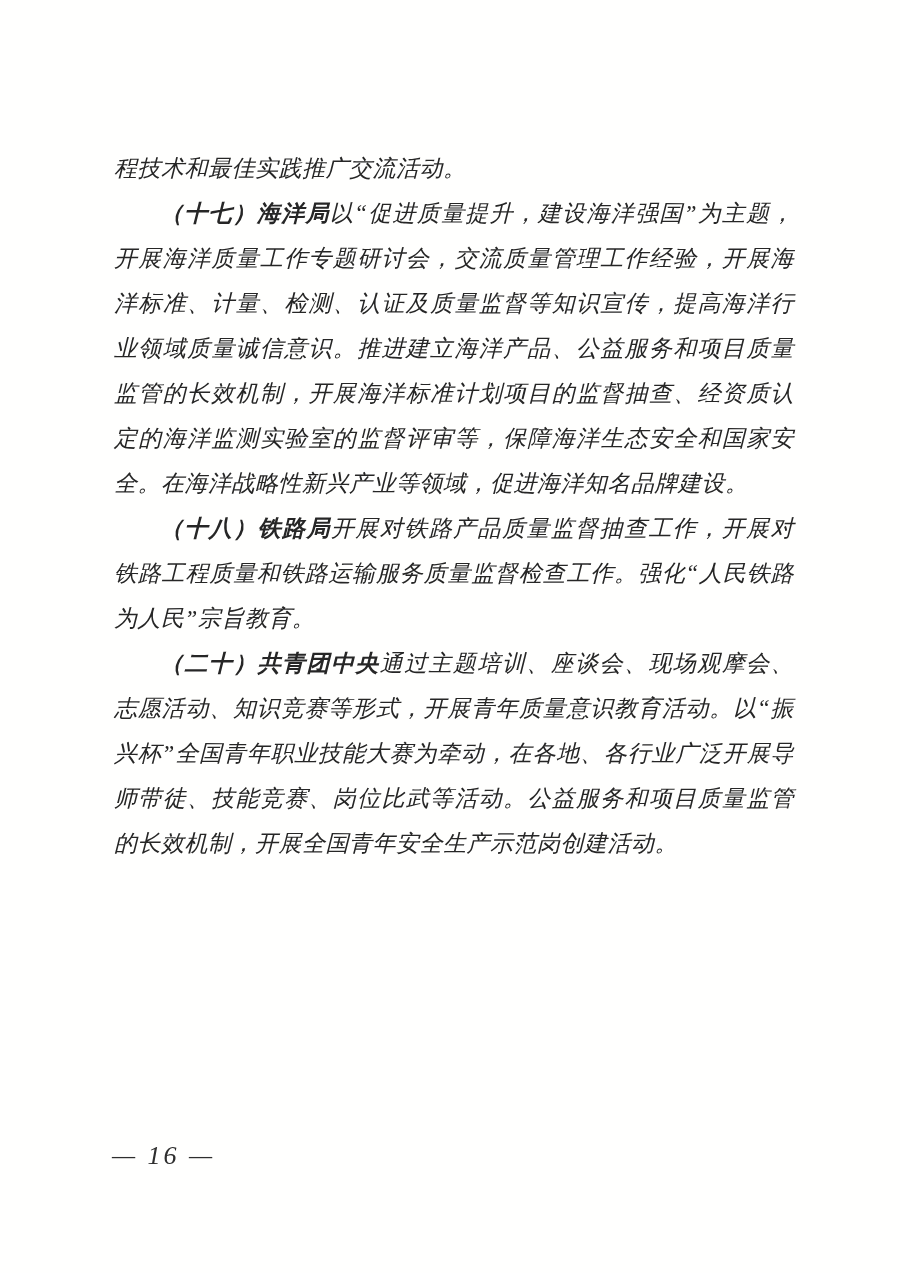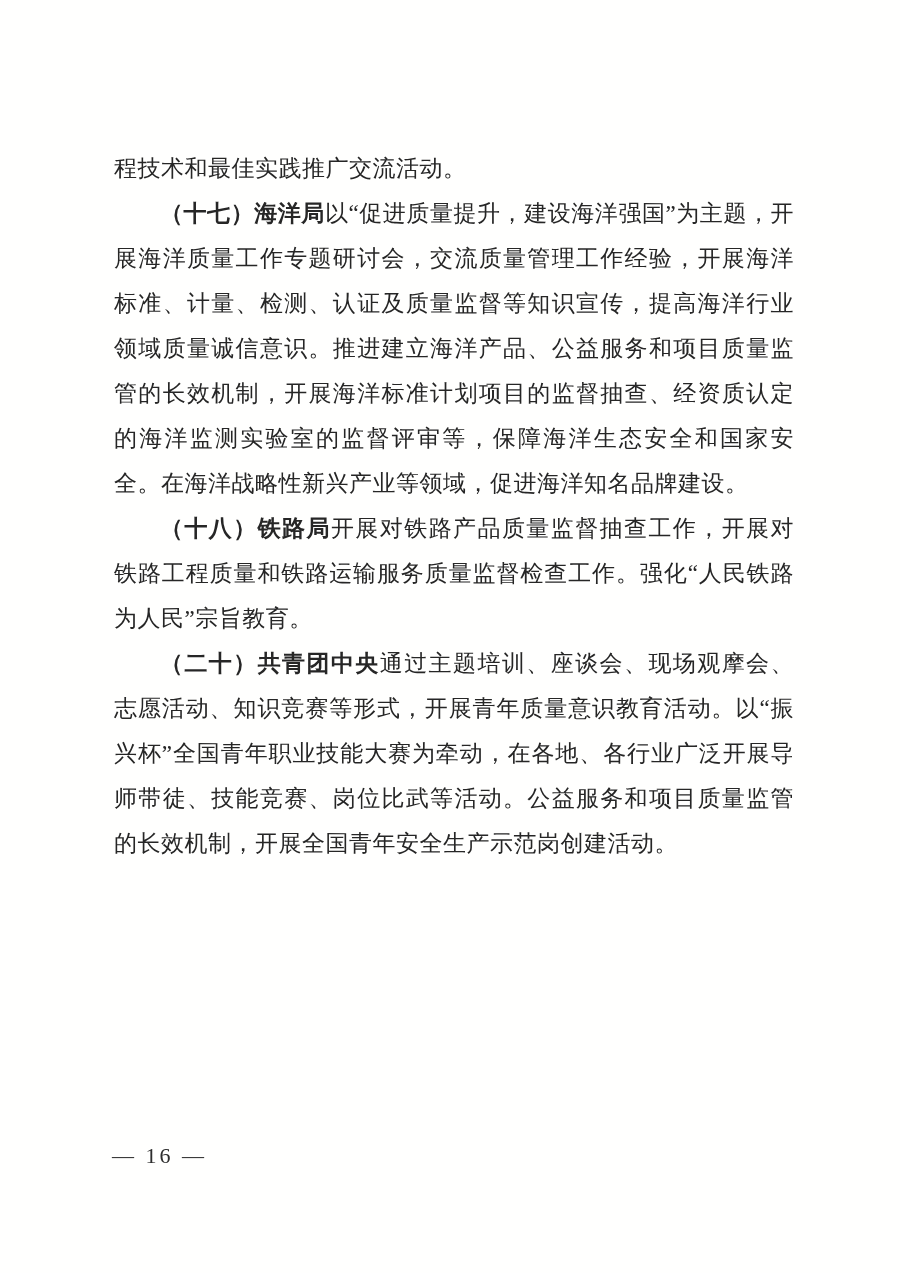--- a/index.html
+++ b/index.html
@@ -15,6 +15,7 @@
     background: #fffffe;
     overflow: hidden;
     font-family: "Liberation Serif", serif;
+    font-style: italic;
   }
   .content {
     position: absolute;

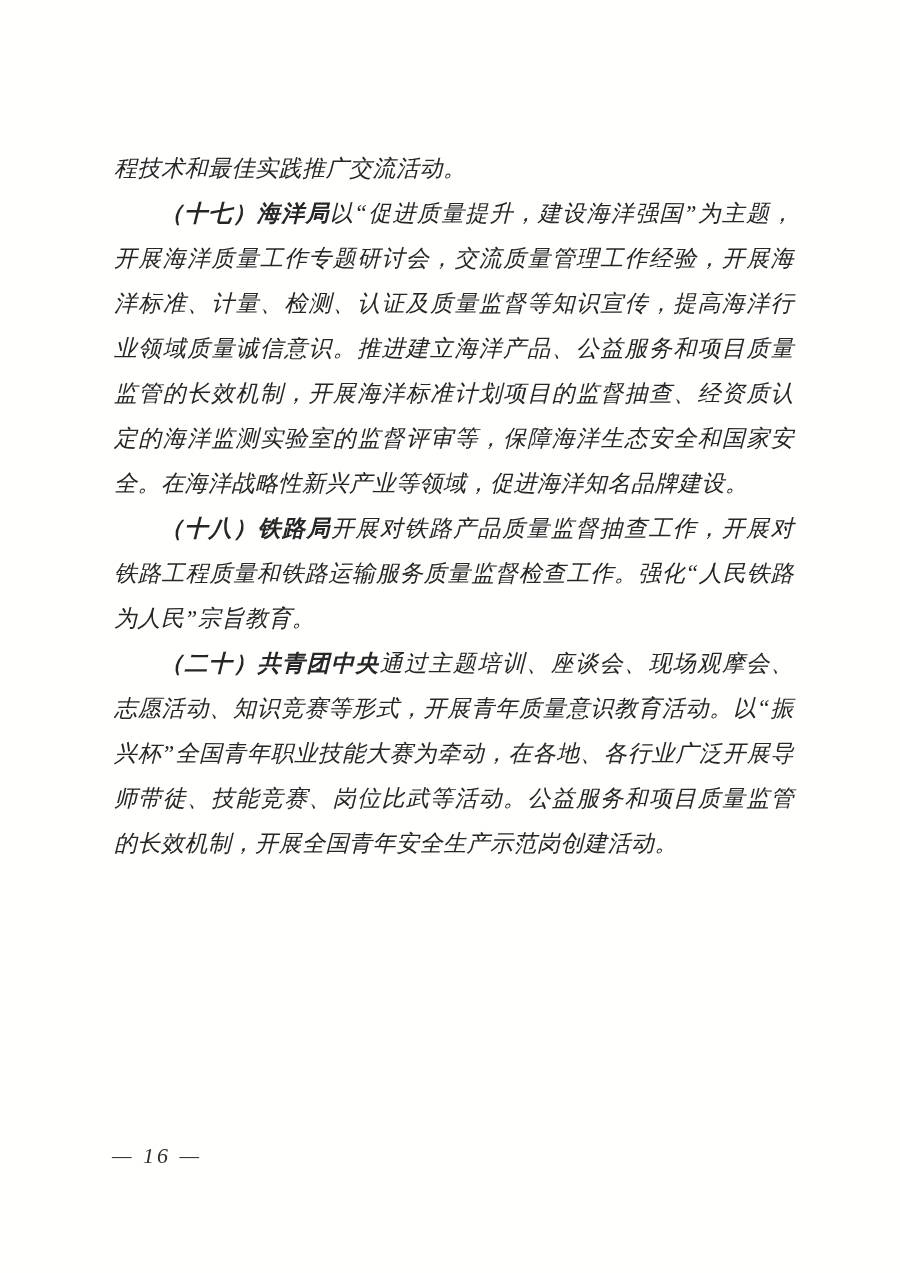--- a/index.html
+++ b/index.html
@@ -44,7 +44,7 @@
     position: absolute;
     left: 112px;
     top: 1140px;
-    font-size: 22px;
+    font-size: 26px;
     line-height: 32px;
     color: #2e2e2e;
     letter-spacing: 3px;

